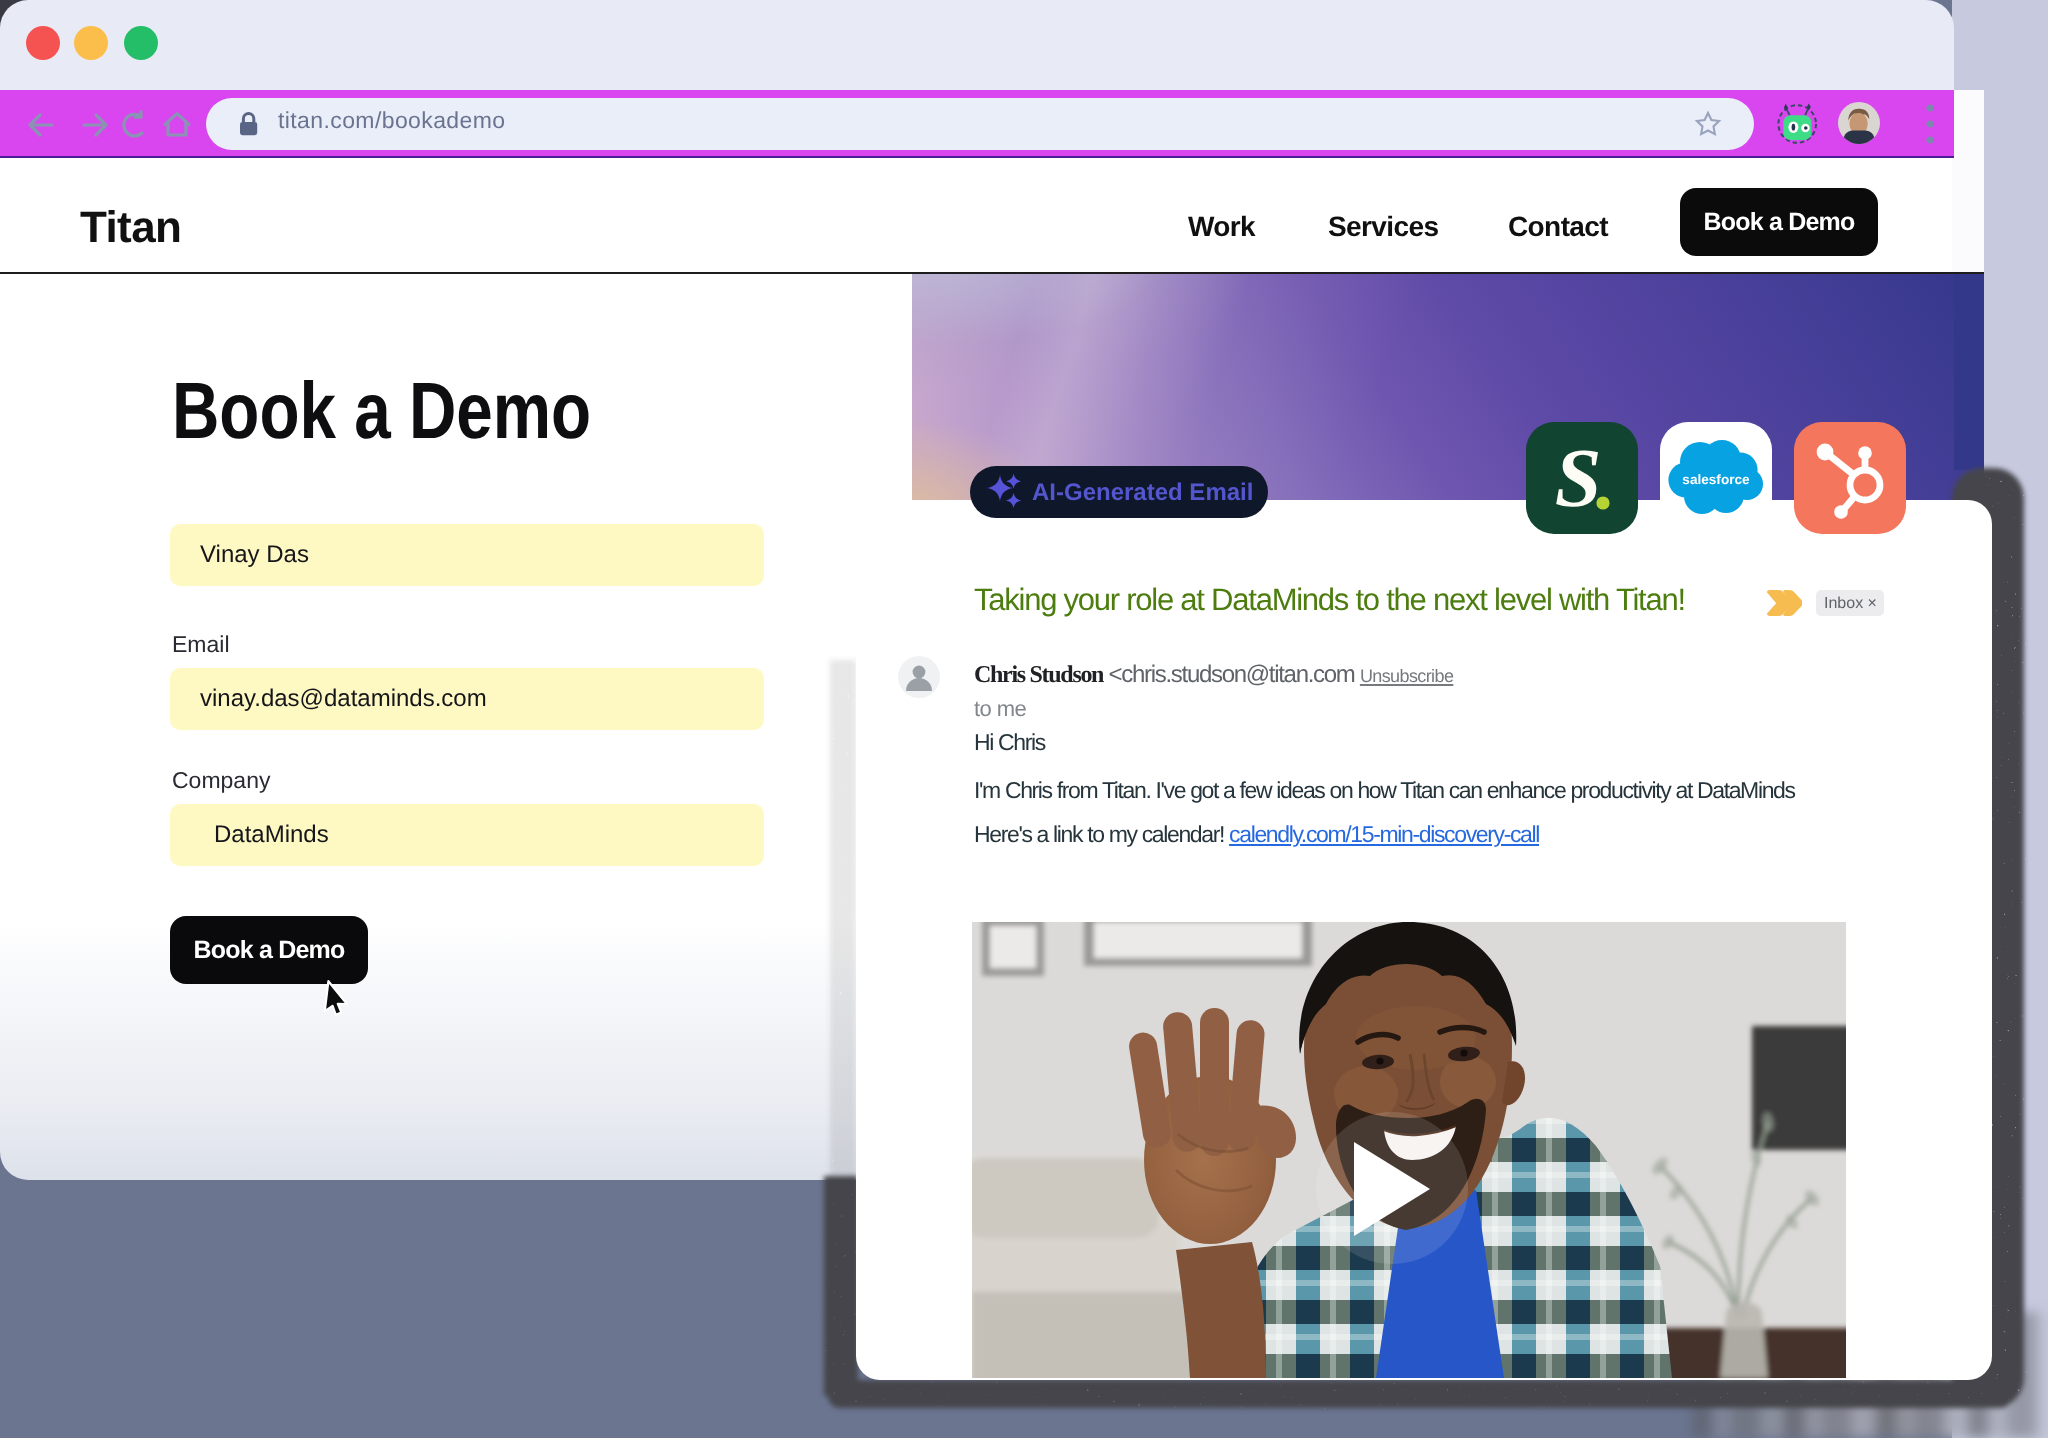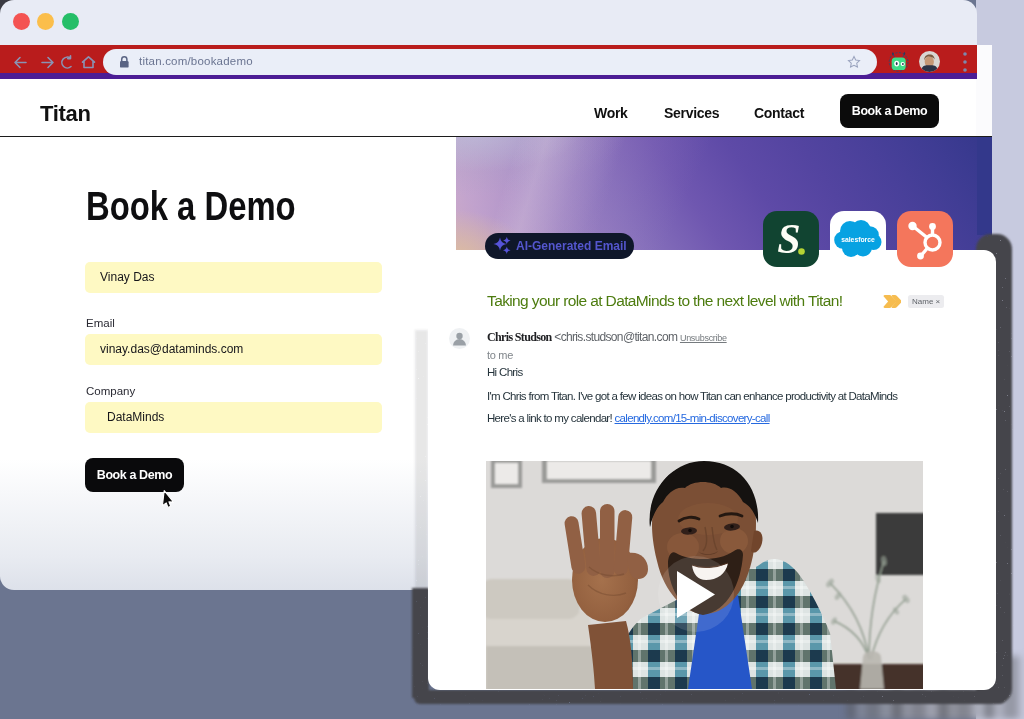--- a/index.html
+++ b/index.html
@@ -19,7 +19,7 @@
 
 #titlebar { left:0; top:0; width:977px; height:45px; background:#e8ebf5; border-radius:14px 14px 0 0; }
 .tl { position:absolute; top:13px; width:17px; height:17px; border-radius:50%; }
-#addr { left:0; top:45px; width:977px; height:34px; background:#b91c1c; border-bottom:6px solid #4c1d95; }
+#addr { left:0; top:45px; width:977px; height:34px; background:#d946ef; border-bottom:1px solid #4c1d95; }
 #urlpill { left:103px; top:4px; width:774px; height:26px; border-radius:13px; background:#eaeef8; }
 #urltext { left:36px; top:6px; font-size:11.5px; color:#6a7491; letter-spacing:0.2px; }
 

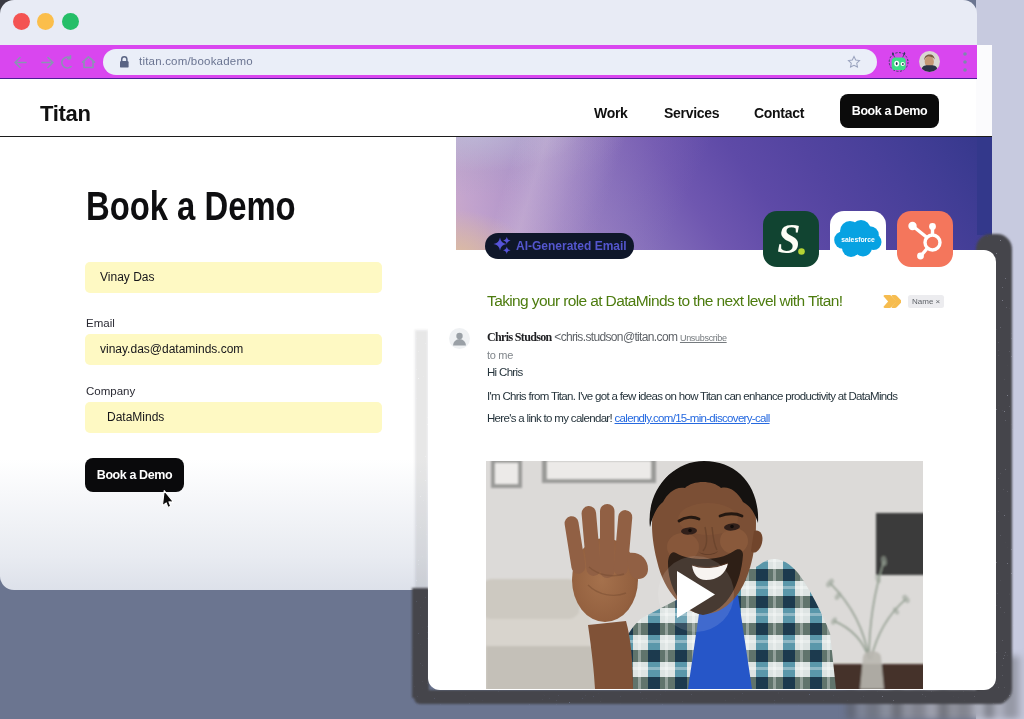--- a/index.html
+++ b/index.html
@@ -221,7 +221,7 @@
     <path d="M0.5 1.2 Q0.5 0 2 0 h4.5 q1.2 0 2 0.9 l4.4 4.7 q0.8 0.9 0 1.8 l-4.4 4.7 q-0.8 0.9 -2 0.9 h-4.5 q-1.5 0 -1.5 -1.2 l4.6 -5.2 Z" fill="#f6bc4f"></path>
     <path d="M9.5 0 h2.4 q1.2 0 2 0.9 l4.4 4.7 q0.8 0.9 0 1.8 l-4.4 4.7 q-0.8 0.9 -2 0.9 h-2.4 q-1.3 0 -0.6 -1.2 l4.2 -5.3 l-4.2 -5.3 q-0.7 -1.2 0.6 -1.2 Z" fill="#f6bc4f"></path>
   </svg>
-  <div class="abs" id="inboxtag">Name ×</div>
+  <div class="abs" id="inboxtag">Inbox ×</div>
   <div class="abs" id="cavat">
     <svg width="21" height="21" viewBox="0 0 21 21">
       <circle cx="10.5" cy="8" r="3.2" fill="#9aa0a6"></circle>

